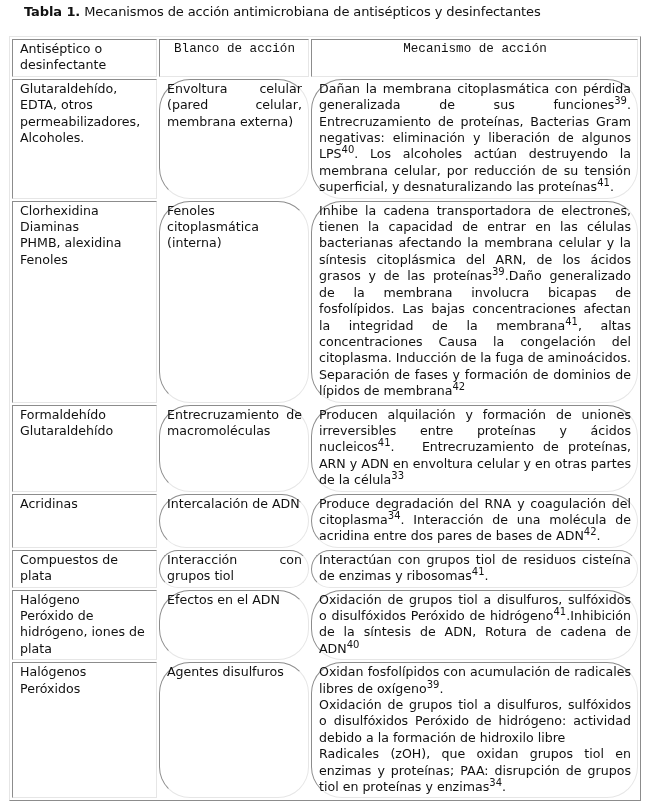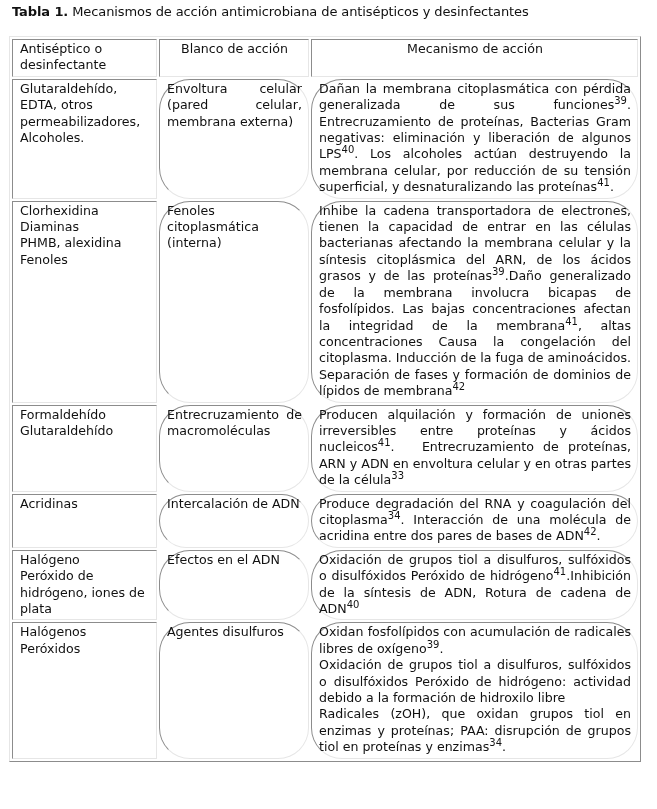--- a/index.html
+++ b/index.html
@@ -9,7 +9,7 @@
     color: #111111;
   }
   .caption {
-    position: absolute; left: 12px; top: 3px;
+    position: absolute; left: 24px; top: 3px;
     font-size: 13px; line-height: 17px; letter-spacing: -0.1px;
   }
   .caption b { font-weight: bold; }

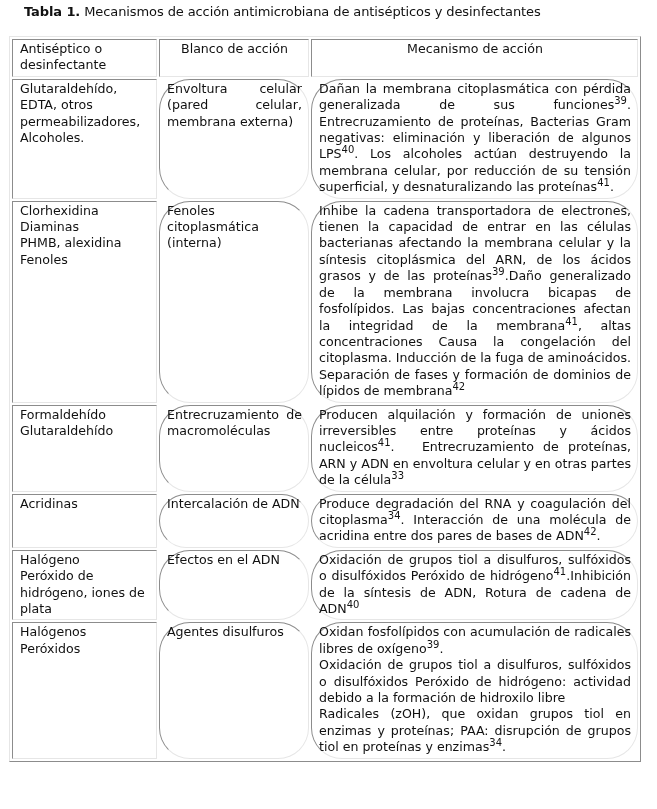--- a/index.html
+++ b/index.html
@@ -31,7 +31,7 @@
     margin-left: 12px;
   }
   th.h1 { text-align: left; }
-  th.h2, th.h3 { text-align: center; }
+  th.h2, th.h3 { text-align: center; font-family: Liberation Mono, monospace; }
   td.c2, td.c3 { text-align: justify; border-radius: 31px; }
   td.c1 { text-align: left; }
   col.w1 { width: 145px; }

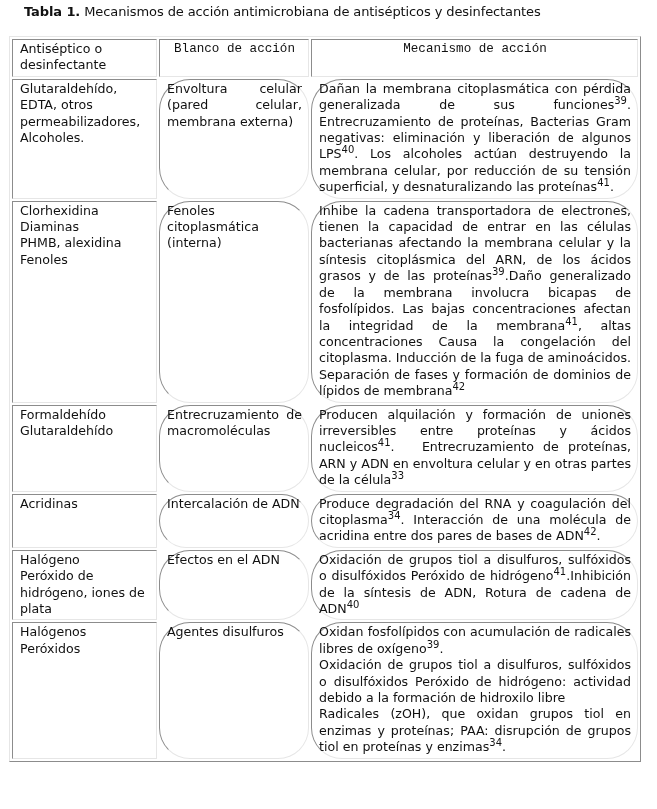--- a/index.html
+++ b/index.html
@@ -93,6 +93,13 @@
       </tr>
       <tr>
         <td class="c1">
+          <span class="line">Compuestos de plata</span>
+        </td>
+        <td class="c2">Interacción con grupos tiol</td>
+        <td class="c3"><span>Interactúan con grupos tiol de residuos cisteína de enzimas y ribosomas</span><sup>41</sup><span>.</span></td>
+      </tr>
+      <tr>
+        <td class="c1">
           <span class="line">Halógeno</span>
           <span class="line">Peróxido de hidrógeno, iones de plata</span>
         </td>

